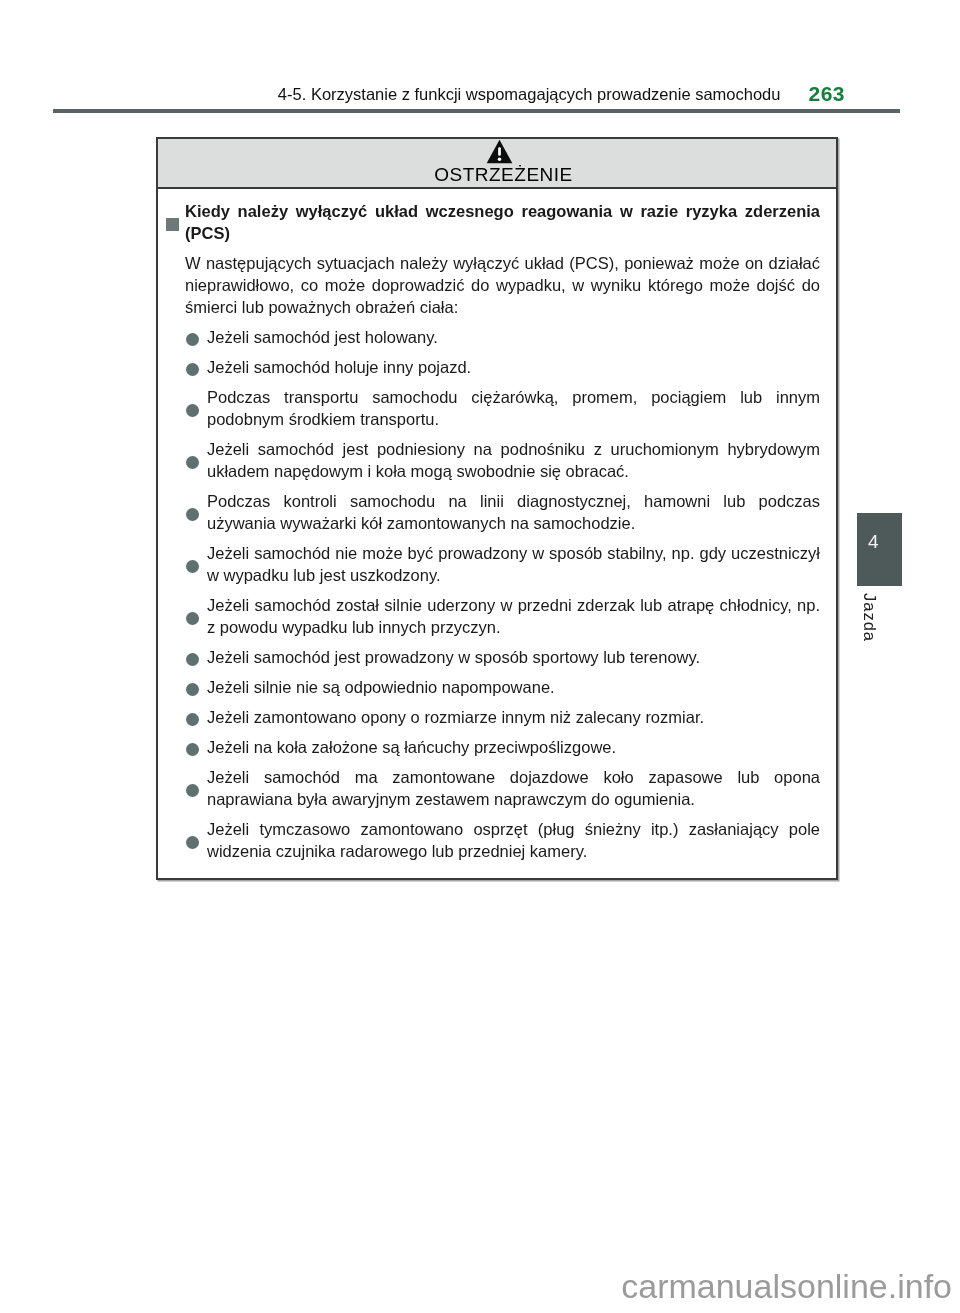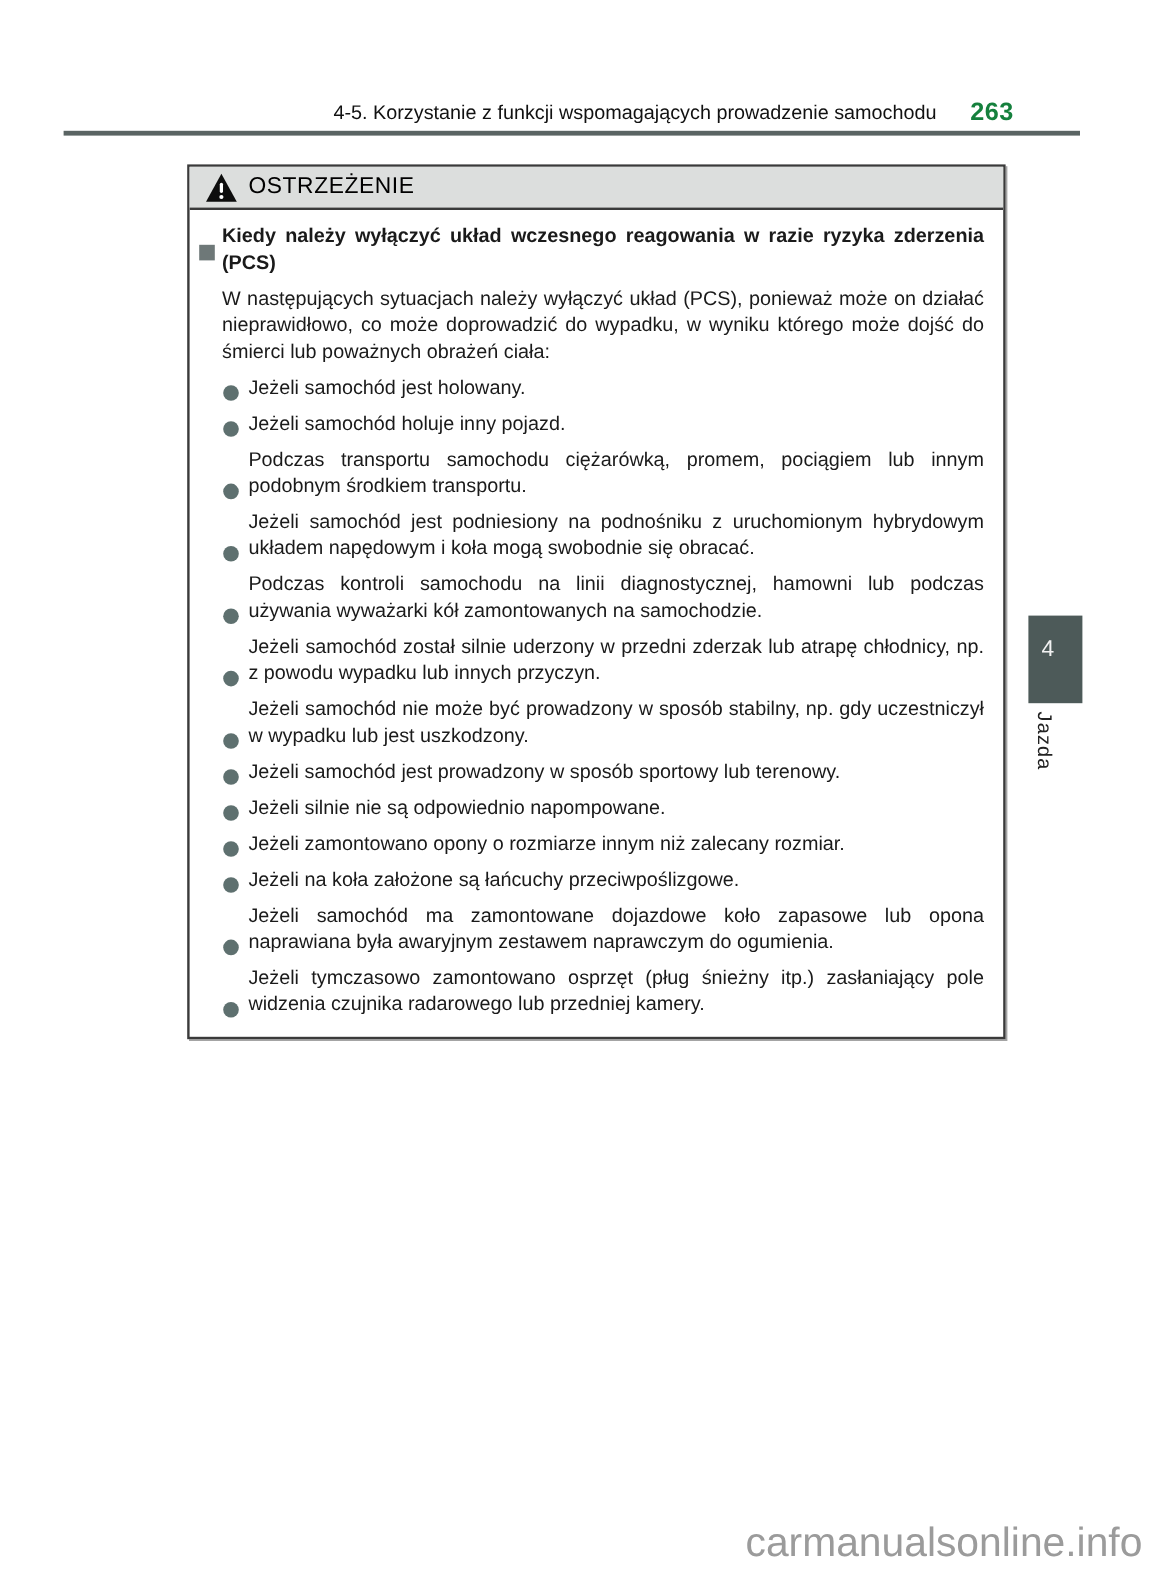--- a/index.html
+++ b/index.html
@@ -51,12 +51,13 @@
     background: #ffffff;
   }
   .warning-header {
-    height: 36px;
+    height: 50px;
     background: #dcdedd;
     border-bottom: 2px solid #3a3a3a;
     display: flex;
     align-items: center;
     padding-left: 13px;
+    flex-direction: column;
   }
   .warning-header .tri-icon { display: inline-flex; margin-right: 9px; }
   .warning-title {

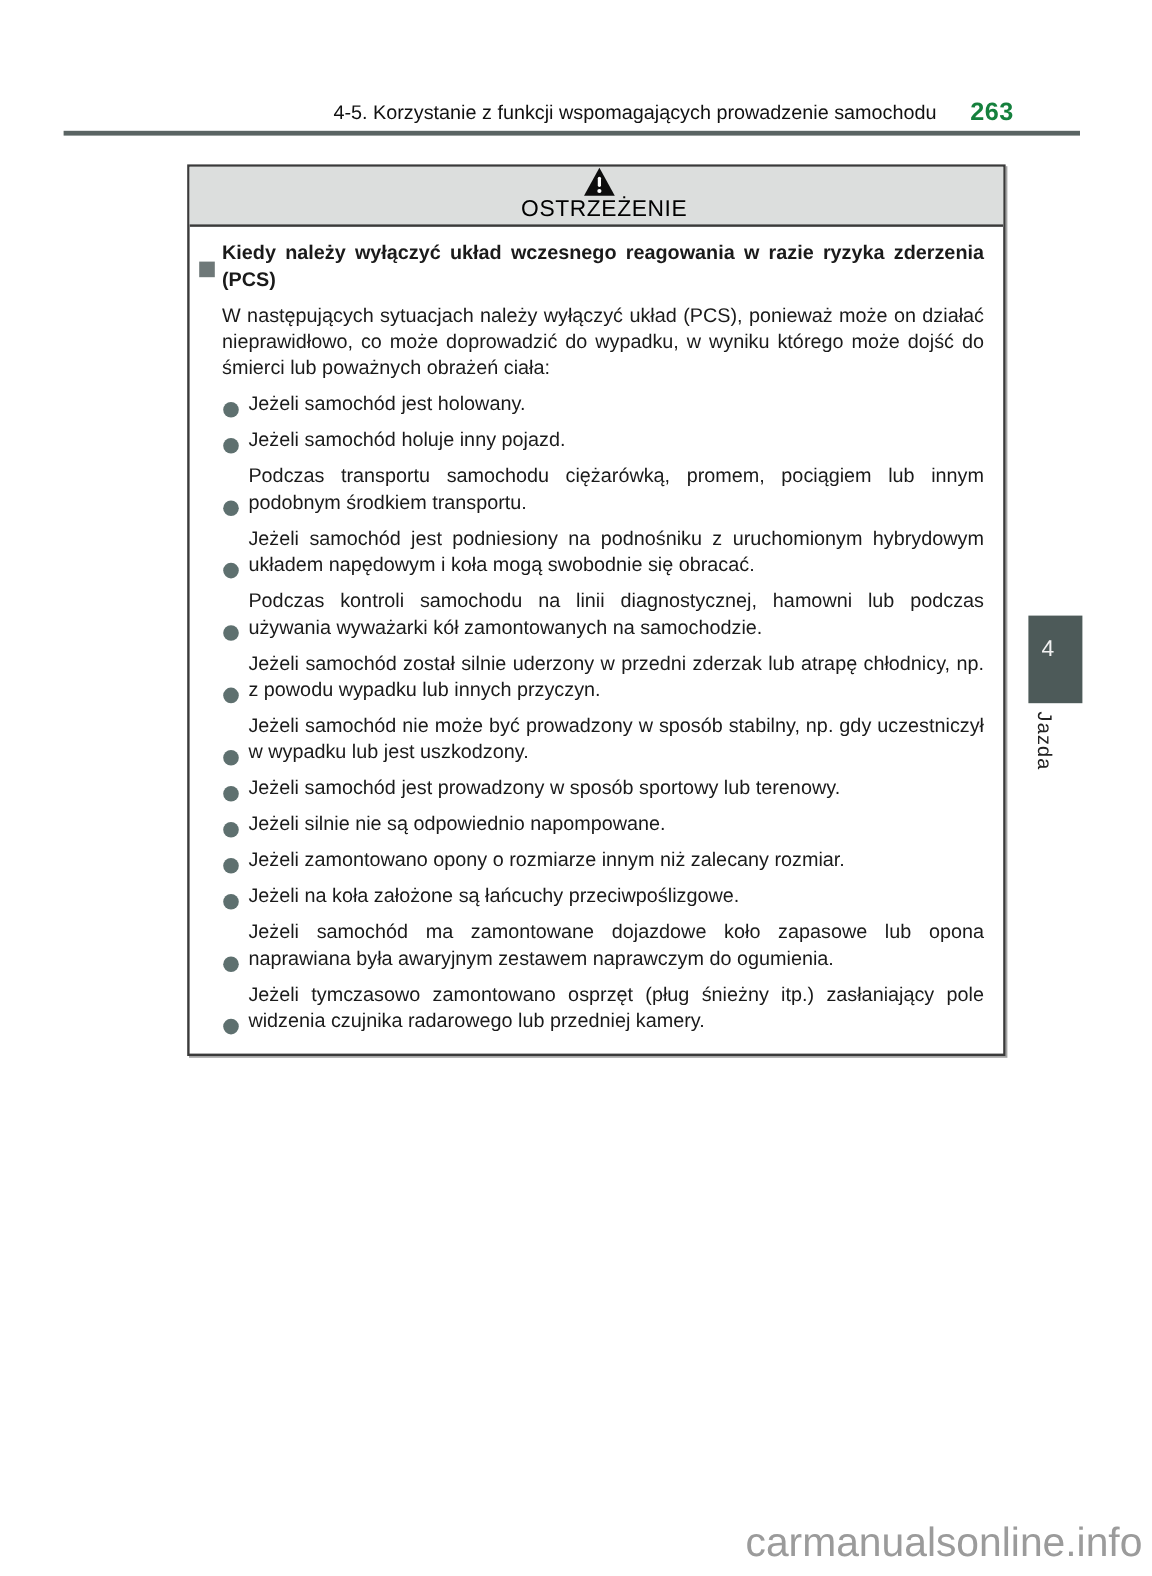--- a/index.html
+++ b/index.html
@@ -96,7 +96,7 @@
   ul.bullet-list { list-style: none; }
   ul.bullet-list li {
     display: flex;
-    align-items: flex-end;
+    align-items: center;
     margin-bottom: 8px;
   }
   ul.bullet-list li:last-child { margin-bottom: 2px; }

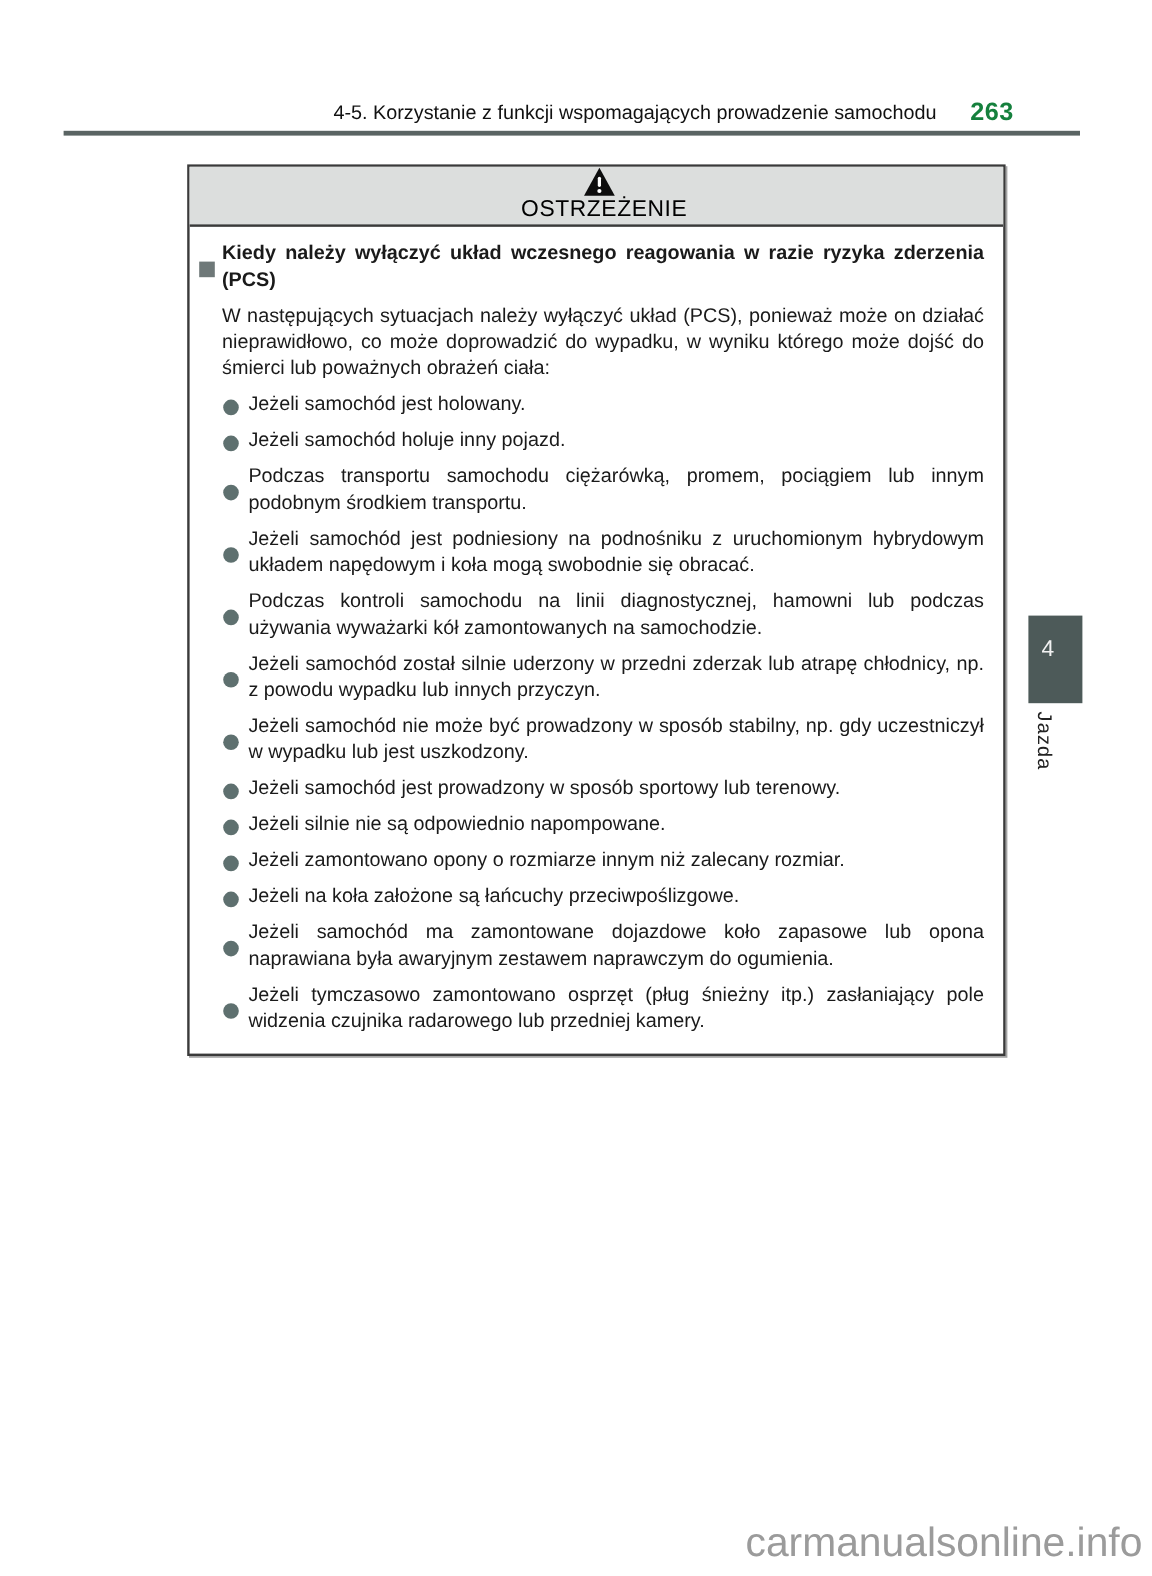--- a/index.html
+++ b/index.html
@@ -194,11 +194,11 @@
           </li>
         <li>
             <span class="circle-bullet"></span>
+            <span class="li-text">Jeżeli samochód nie może być prowadzony w sposób stabilny, np. gdy uczestniczył w wypadku lub jest uszkodzony.</span>
+          </li>
+        <li>
+            <span class="circle-bullet"></span>
             <span class="li-text">Jeżeli samochód został silnie uderzony w przedni zderzak lub atrapę chłodnicy, np. z powodu wypadku lub innych przyczyn.</span>
-          </li>
-        <li>
-            <span class="circle-bullet"></span>
-            <span class="li-text">Jeżeli samochód nie może być prowadzony w sposób stabilny, np. gdy uczestniczył w wypadku lub jest uszkodzony.</span>
           </li>
         <li>
             <span class="circle-bullet"></span>

